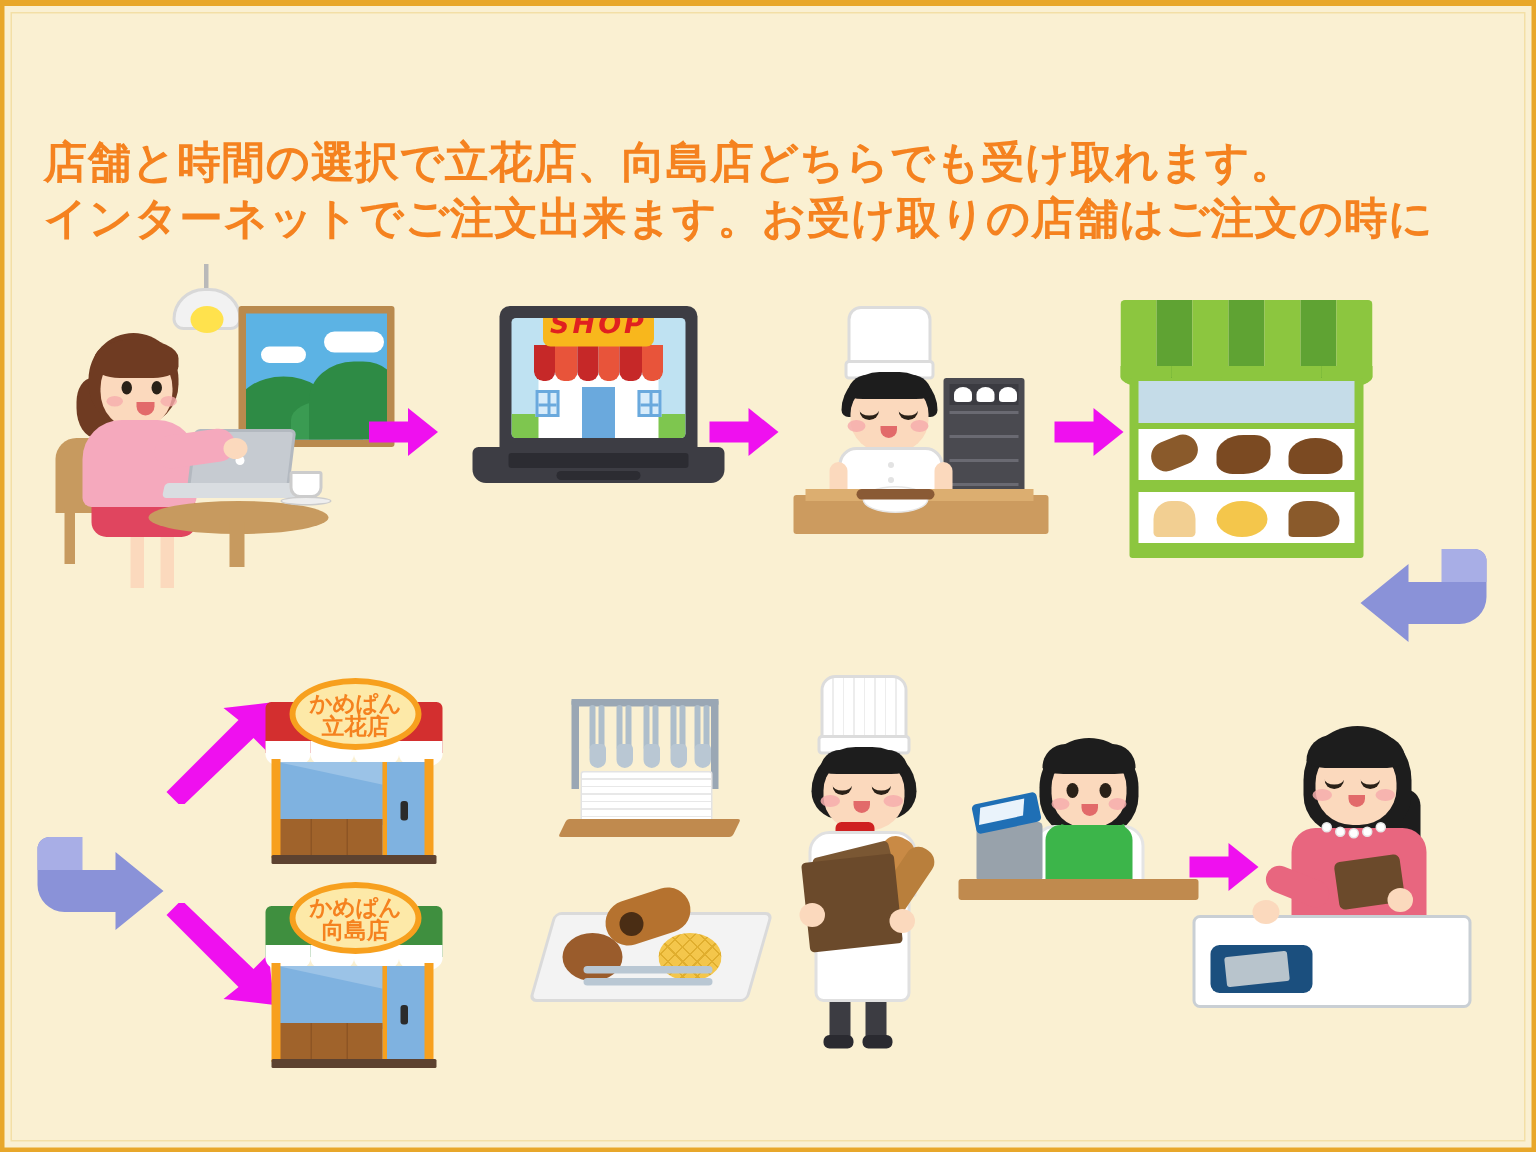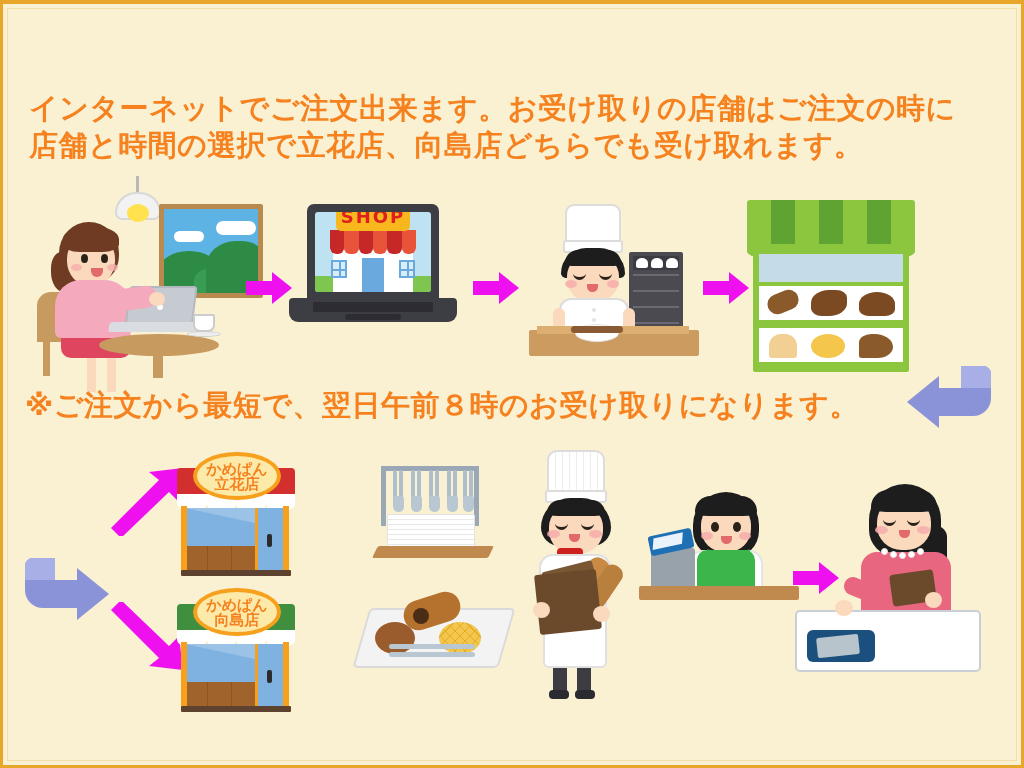--- a/index.html
+++ b/index.html
@@ -239,8 +239,8 @@
 
 
   <div class="lead">
+    <div>店舗と時間の選択で立花店、向島店どちらでも受け取れます。</div>
     <div>インターネットでご注文出来ます。お受け取りの店舗はご注文の時に</div>
-    <div>店舗と時間の選択で立花店、向島店どちらでも受け取れます。</div>
   </div>
 
   <div class="s-woman">

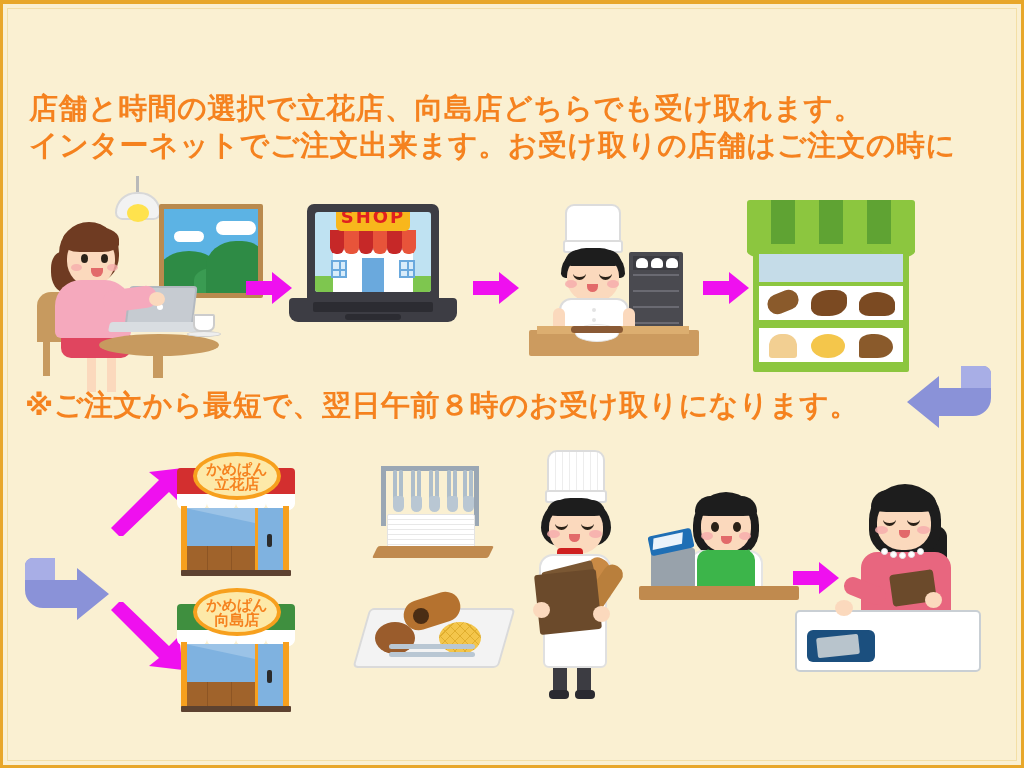--- a/index.html
+++ b/index.html
@@ -86,7 +86,7 @@
   .w-saucer{position:absolute;left:146px;top:155px;width:34px;height:6px;background:#eee;border-radius:50%;border:1px solid #ccc;box-sizing:border-box;}
 
   
-  .s-laptop{position:absolute;left:286px;top:200px;width:168px;height:150px;}
+  .s-laptop{position:absolute;left:312px;top:200px;width:168px;height:150px;font-style:italic;}
   .lt-screen{position:absolute;left:18px;top:0;width:132px;height:96px;background:#3d3d44;border-radius:7px 7px 0 0;}
   .lt-inner{position:absolute;left:8px;top:8px;width:116px;height:80px;background:#bfe2f2;border-radius:3px;overflow:hidden;}
   .lt-grass{position:absolute;bottom:0;left:0;width:100%;height:16px;background:#7ec64f;}

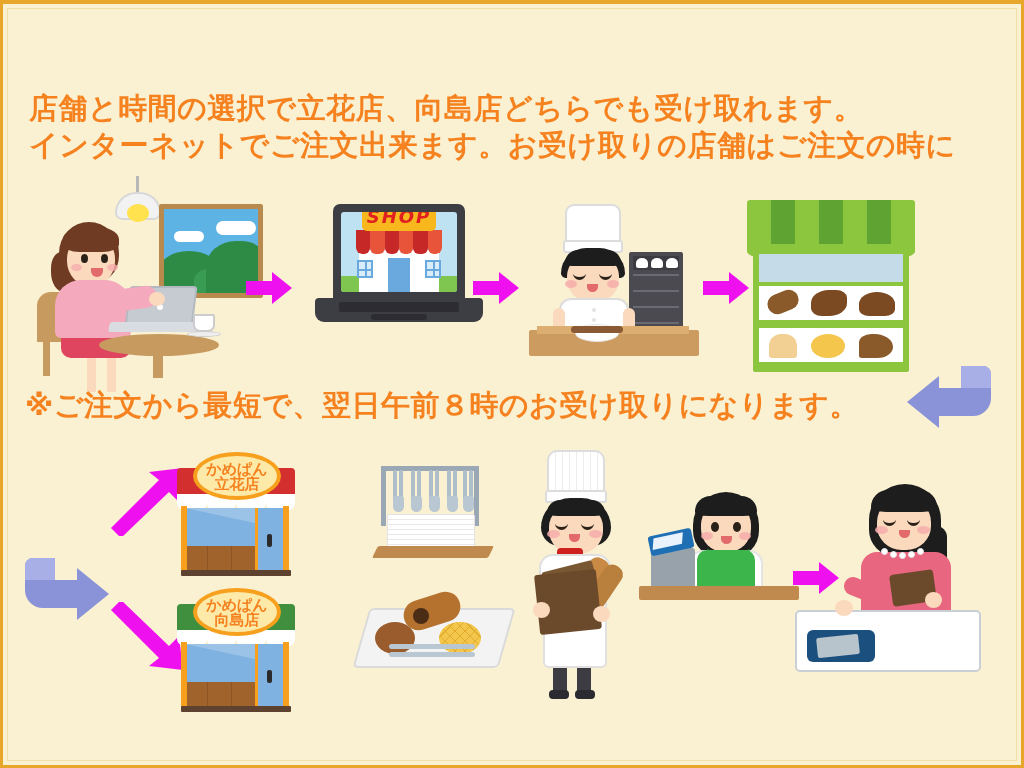--- a/index.html
+++ b/index.html
@@ -389,7 +389,6 @@
     </svg>
   </div>
 
-  <div class="note1">※ご注文から最短で、翌日午前８時のお受け取りになります。</div>
 
   <div class="arrow-curve" style="left:18px;top:550px;width:96px;height:72px;">
     <svg width="96" height="72" viewBox="0 0 96 72">

